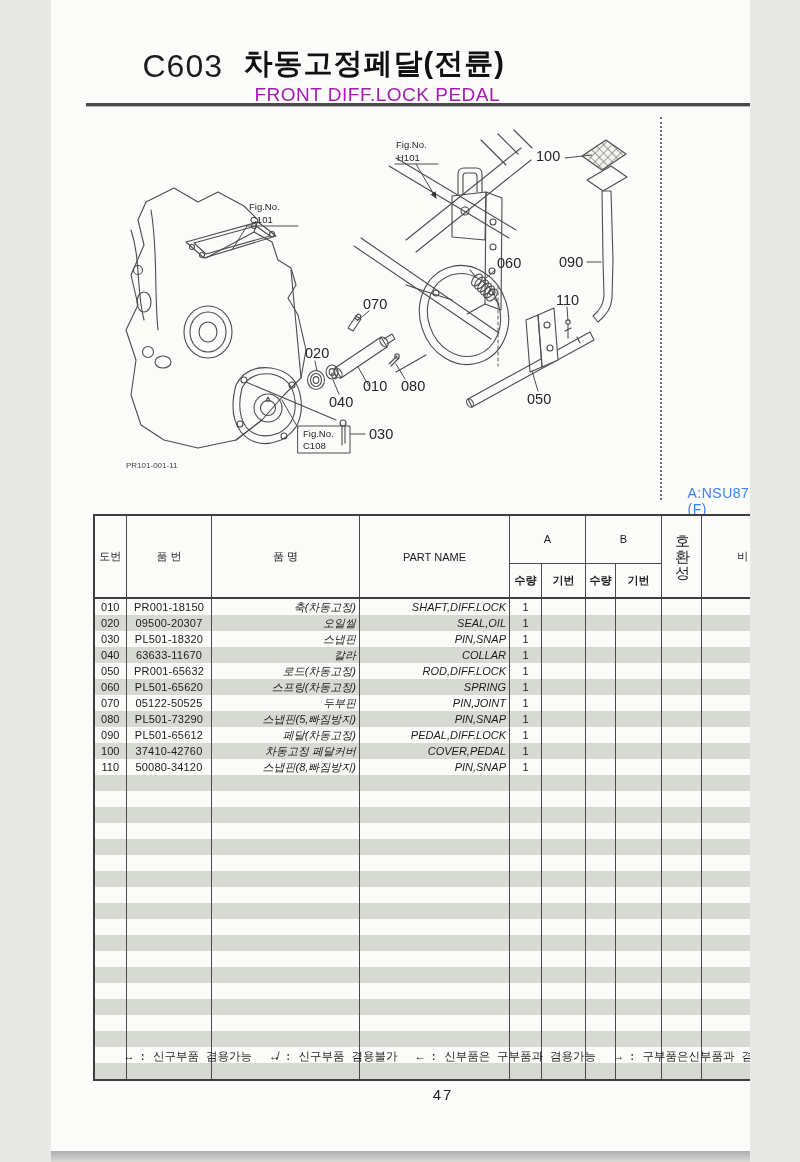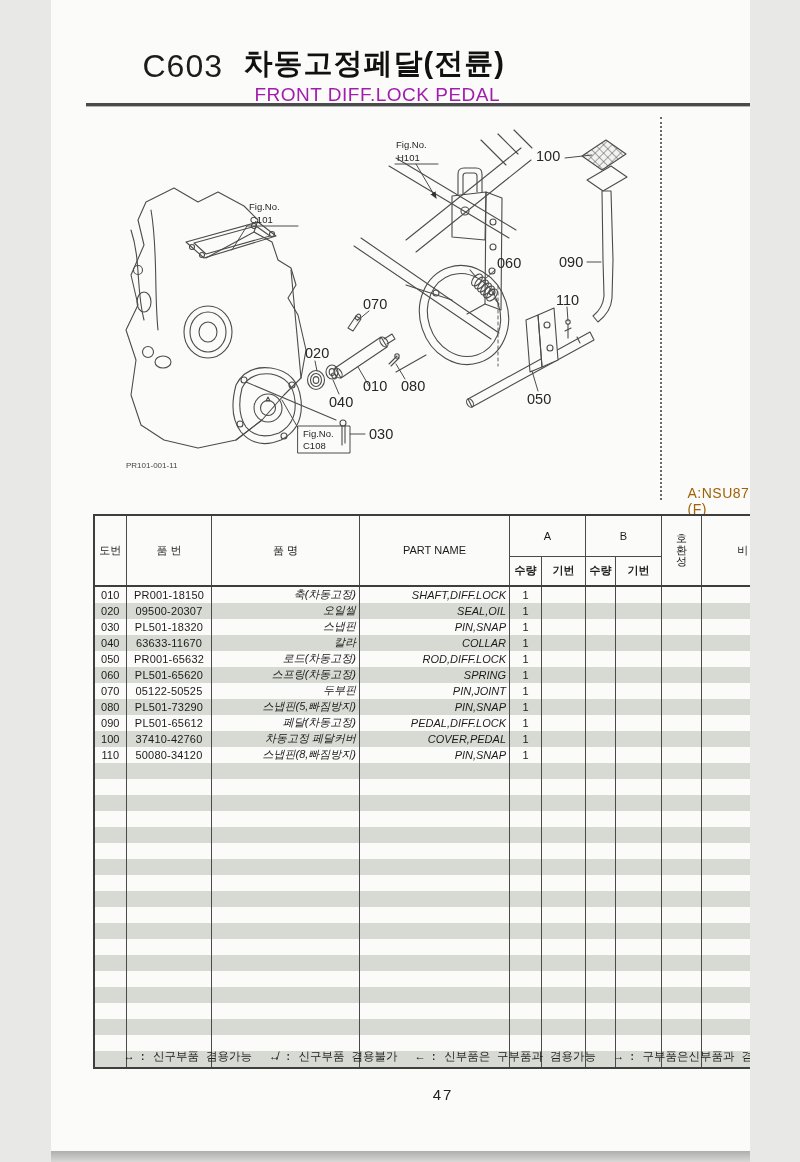--- a/index.html
+++ b/index.html
@@ -18,7 +18,7 @@
   .diagram-wrap{position:absolute; left:35px; top:110px; width:575px; height:395px;}
   .dash-divider{position:absolute; left:609px; top:117px; height:383px; width:0;
     border-left:2px dotted #6a6a6a;}
-  .model-note{position:absolute; left:637px; top:485px; font-size:14px; color:#a16207; letter-spacing:0.5px;}
+  .model-note{position:absolute; left:637px; top:485px; font-size:14px; color:#3b82f6; letter-spacing:0.5px;}
   svg text{font-family:"Liberation Sans","DejaVu Sans",sans-serif; fill:#262626;}
   .callout{font-size:14.5px;}
   .figtext{font-size:9.5px;}

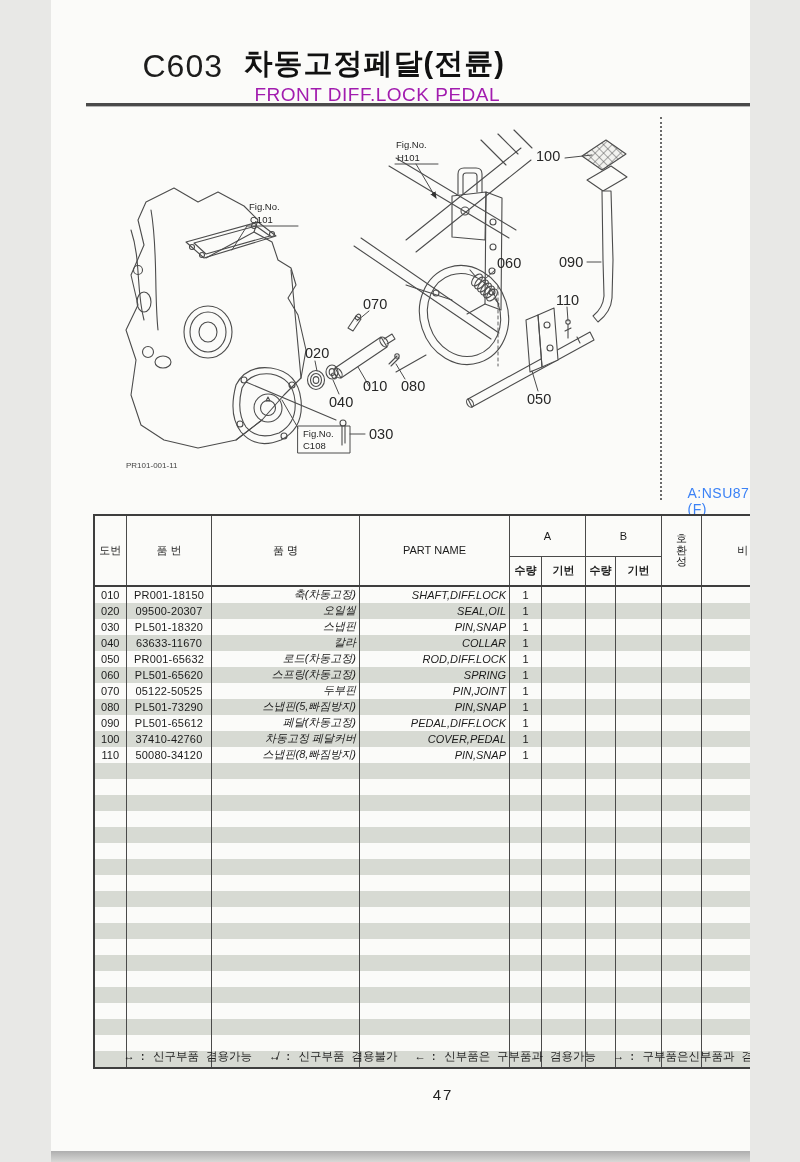--- a/index.html
+++ b/index.html
@@ -39,7 +39,7 @@
   .col-index,.col-qty_a,.col-qty_b{text-align:center;}
   .col-part_no{text-align:center; letter-spacing:0.2px;}
   .col-name_ko,.col-part_name{text-align:right; padding-left:5px;font-style:italic;}
-  .vtext{width:13px; margin:16px auto; line-height:1.05; word-break:break-all; white-space:normal; font-size:11px;}
+  .vtext{width:13px; margin:16px auto; line-height:1.05; word-break:break-all; white-space:normal; font-size:15px;}
   
   .legend{position:absolute; left:75px; top:1049px; width:662px; display:flex;
     justify-content:space-between; font-size:11.5px; color:#1f1f1f;font-family:Liberation Mono, monospace;}

